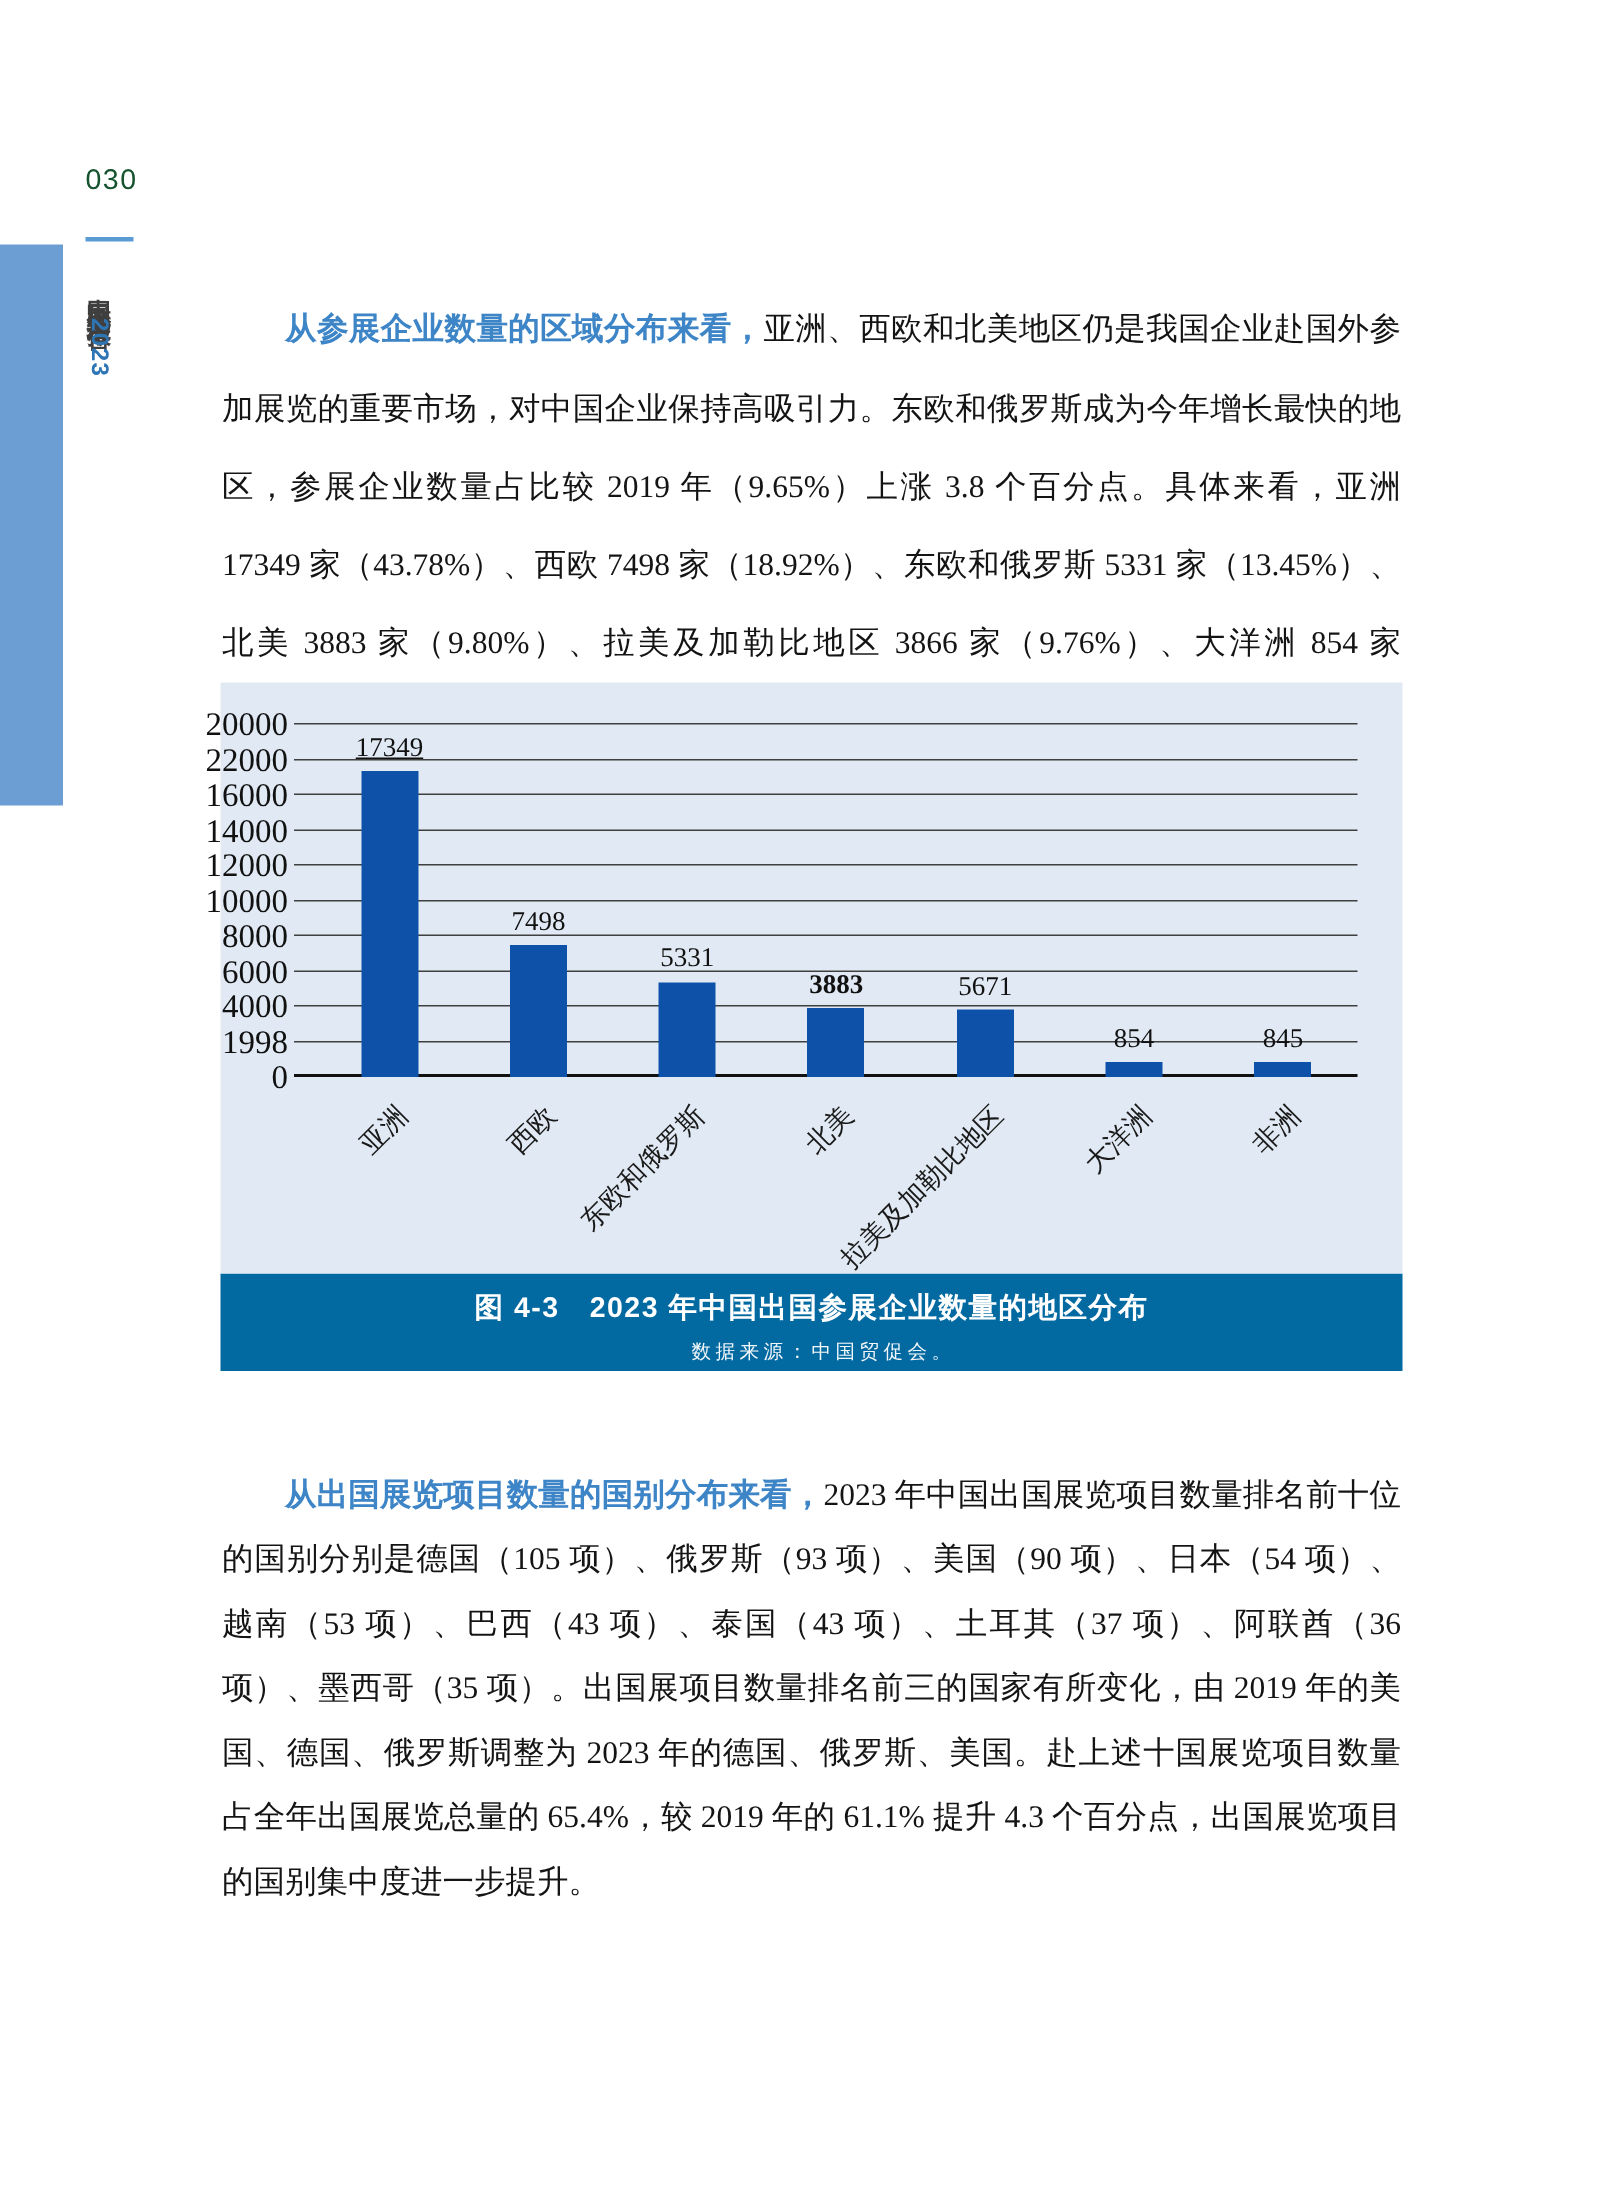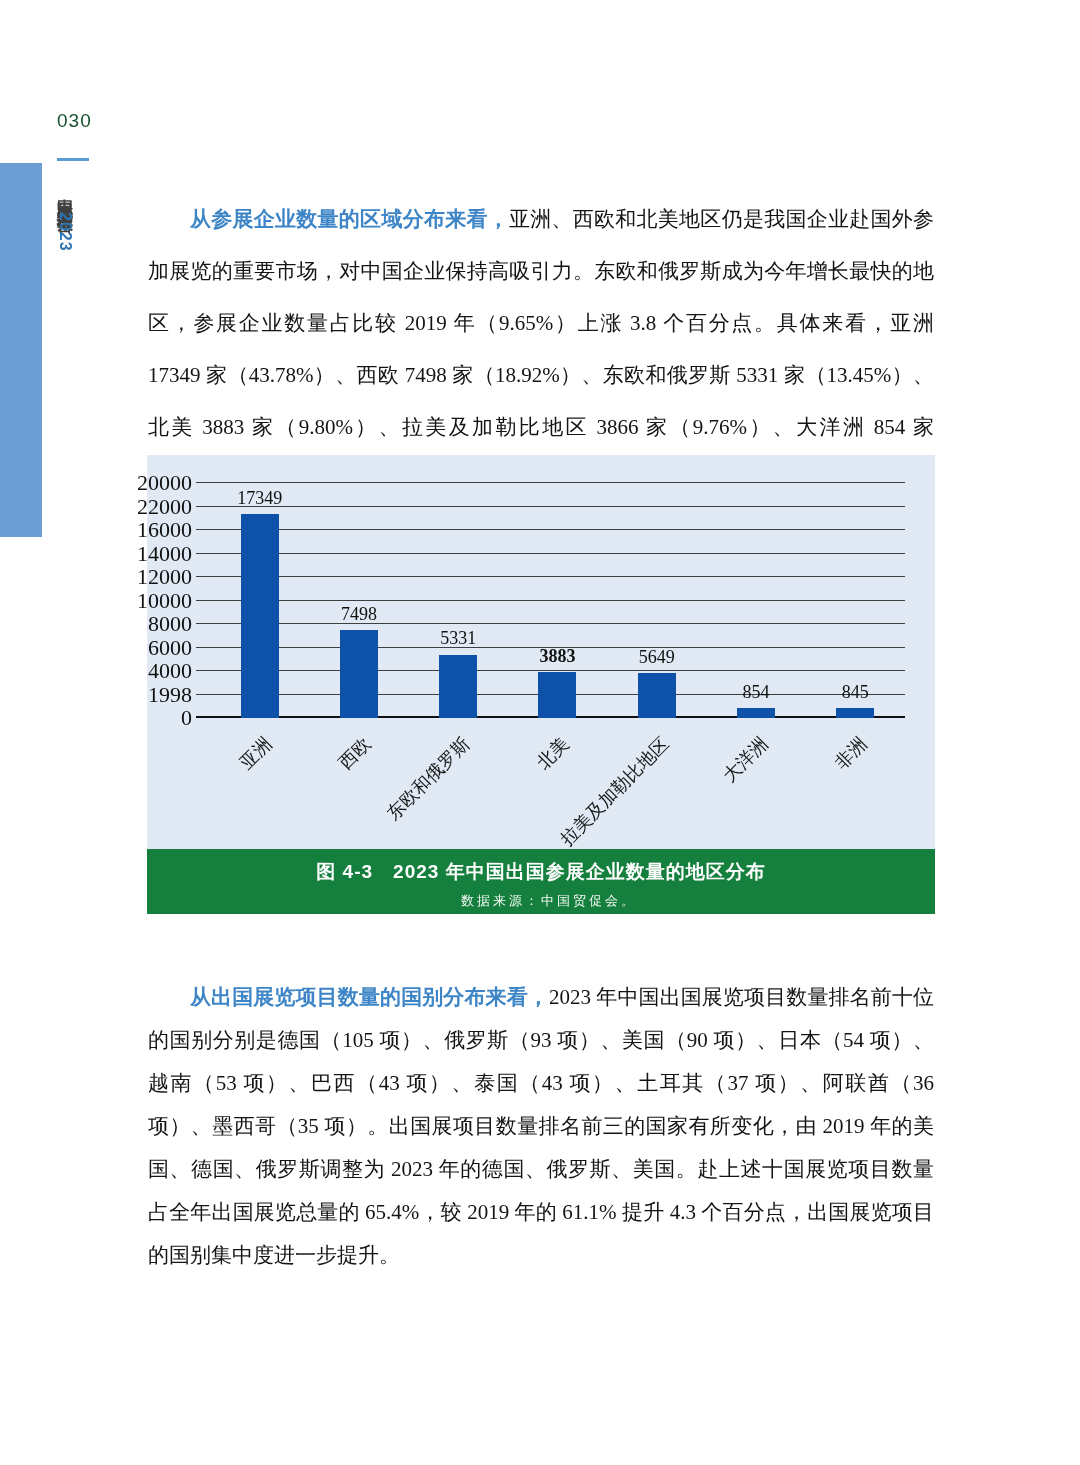--- a/index.html
+++ b/index.html
@@ -129,7 +129,7 @@
         <div class="bars-row">
           <div class="bar-slot">
             <div class="bar" style="height: 203.851px; background: rgb(13, 82, 168);"></div>
-            <div class="bar-value" style="bottom: 208.851px;">17349</div>
+            <div class="bar-value" style="bottom: 208.851px; text-decoration: underline;">17349</div>
             <div class="cat-label">亚洲</div>
           </div>
           <div class="bar-slot">

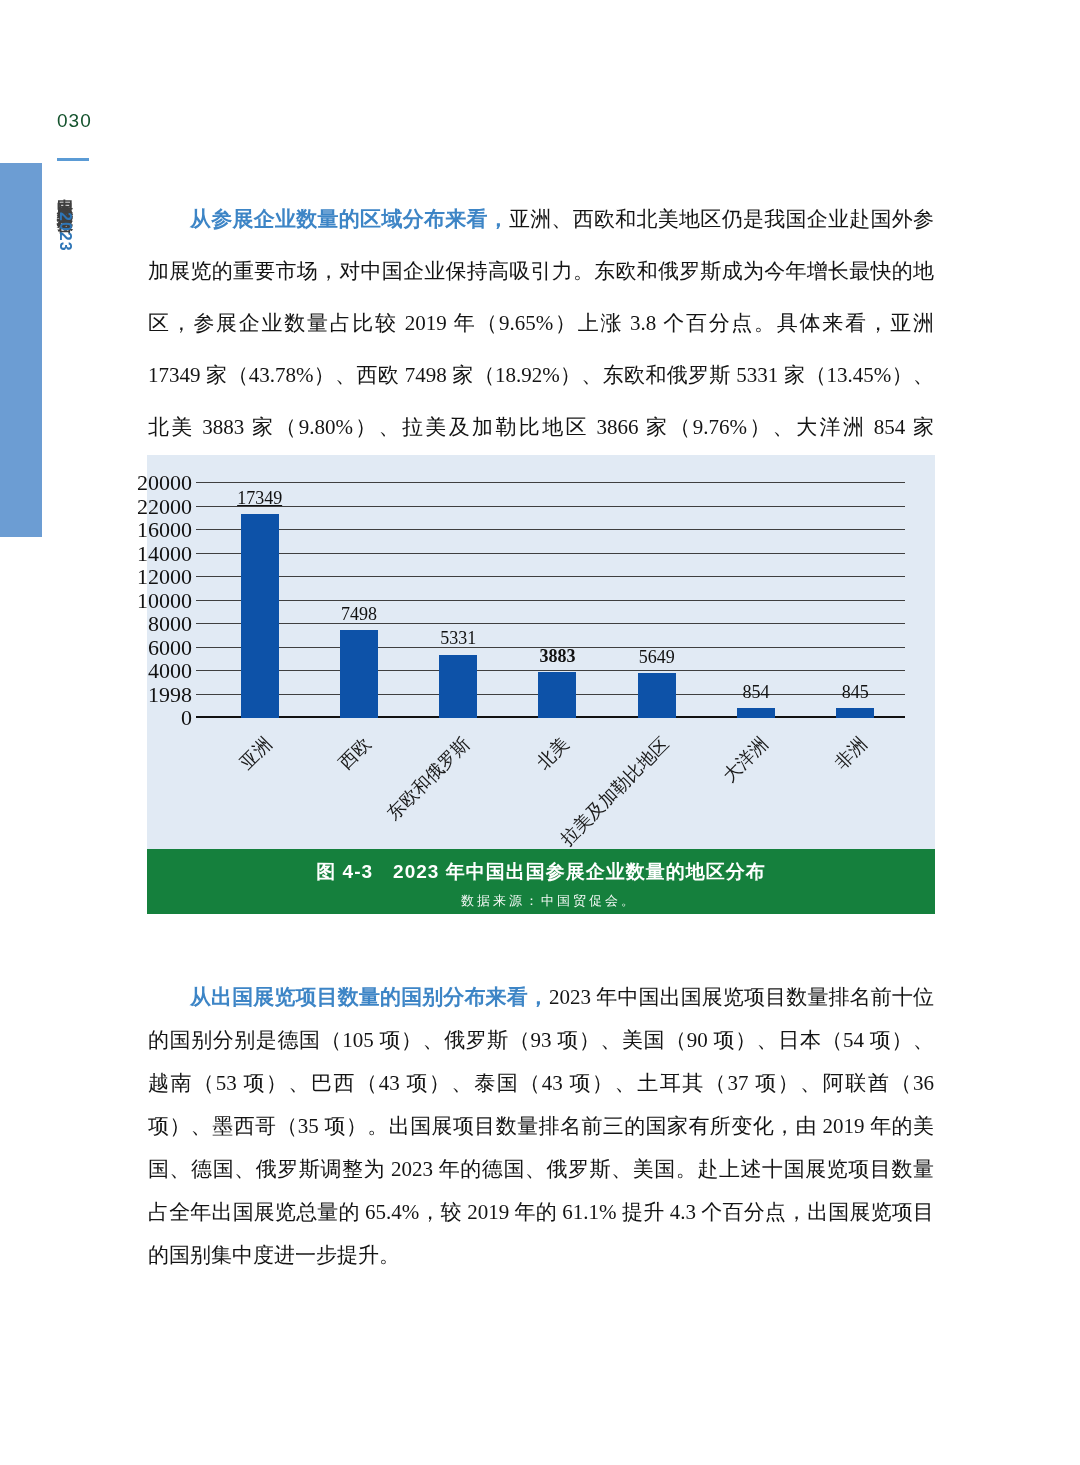--- a/index.html
+++ b/index.html
@@ -149,7 +149,7 @@
           </div>
           <div class="bar-slot">
             <div class="bar" style="height: 45.4255px; background: rgb(13, 82, 168);"></div>
-            <div class="bar-value" style="bottom: 50.4255px;">5649</div>
+            <div class="bar-value" style="bottom: 50.4255px;">5671</div>
             <div class="cat-label">拉美及加勒比地区</div>
           </div>
           <div class="bar-slot">

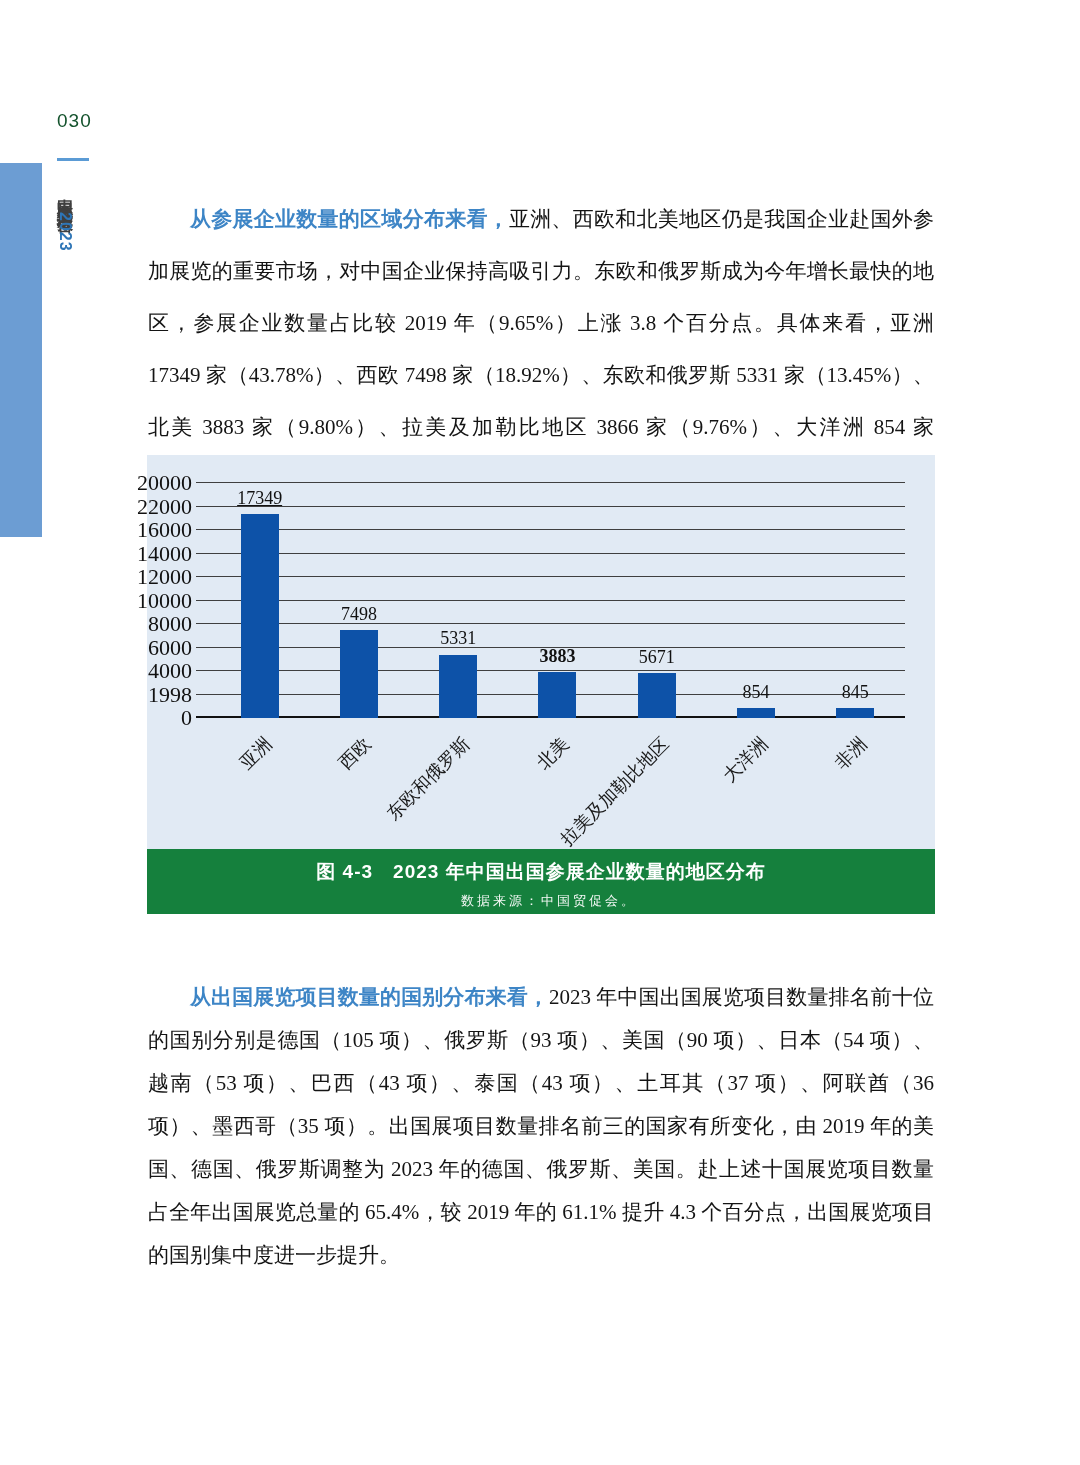--- a/index.html
+++ b/index.html
@@ -165,7 +165,7 @@
         </div>
       </div>
   </div>
-  <figcaption class="caption-band" style="background: #15803d;">
+  <figcaption class="caption-band" style="background: #0369a1;">
     <div class="caption-title">图 4-3　2023 年中国出国参展企业数量的地区分布</div>
     <div class="caption-source">数据来源：中国贸促会。</div>
   </figcaption>

